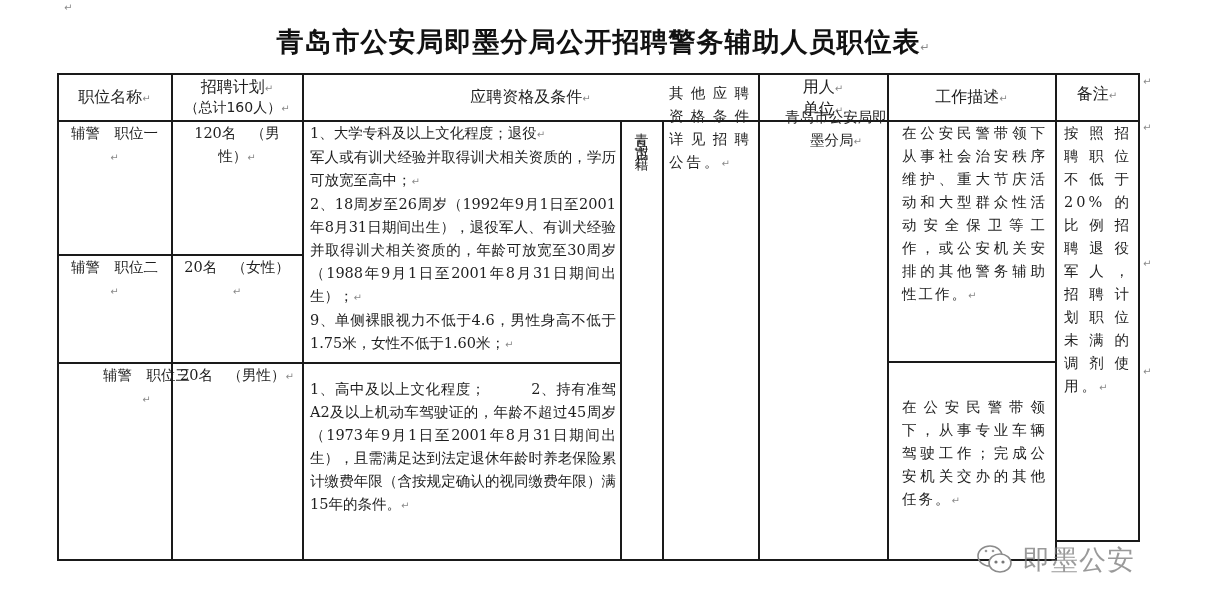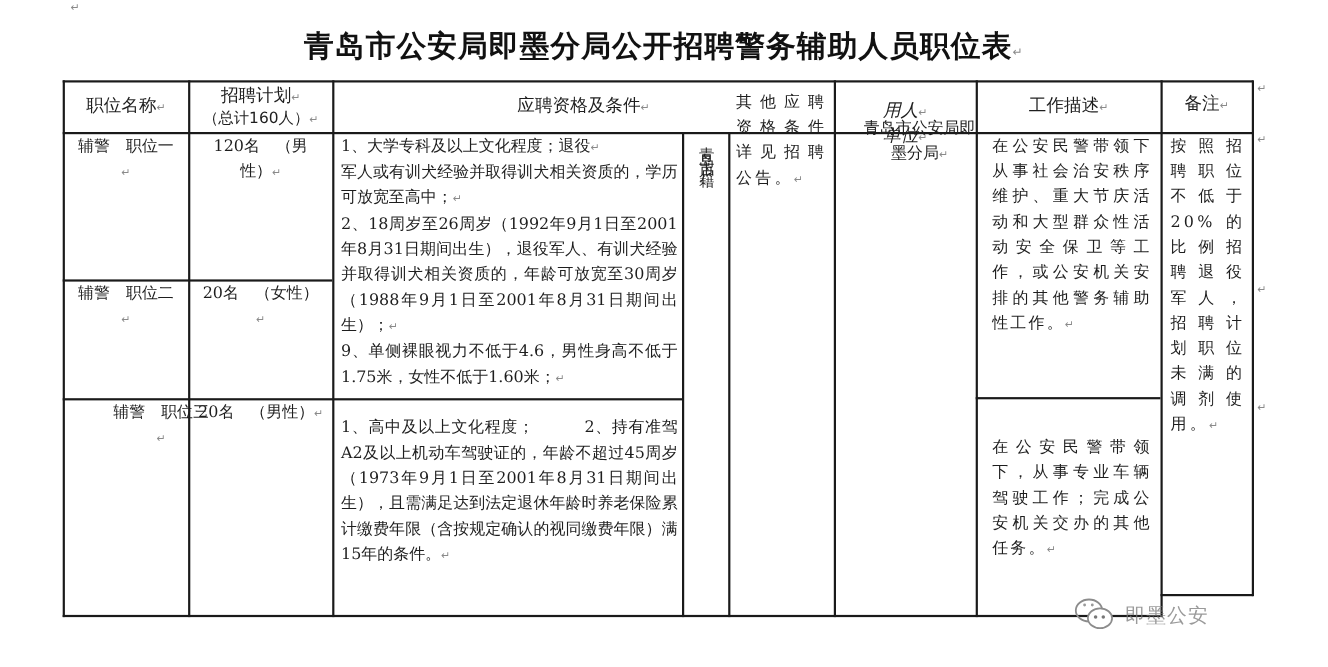--- a/index.html
+++ b/index.html
@@ -60,7 +60,7 @@
   <div class="cell hdr" style="left:303px;top:75px;width:455px;height:45px;">
     <div><span>应聘资格及条件</span><span class="para-mark">↵</span></div>
   </div>
-  <div class="cell hdr" style="left:759px;top:90px;width:128px;height:45px;line-height:20px;font-style:italic;">
+  <div class="cell hdr" style="left:759px;top:76px;width:128px;height:45px;line-height:20px;">
     <div><span>用人</span><span class="para-mark">↵</span></div>
     <div><span>单位</span><span class="para-mark">↵</span></div>
   </div>

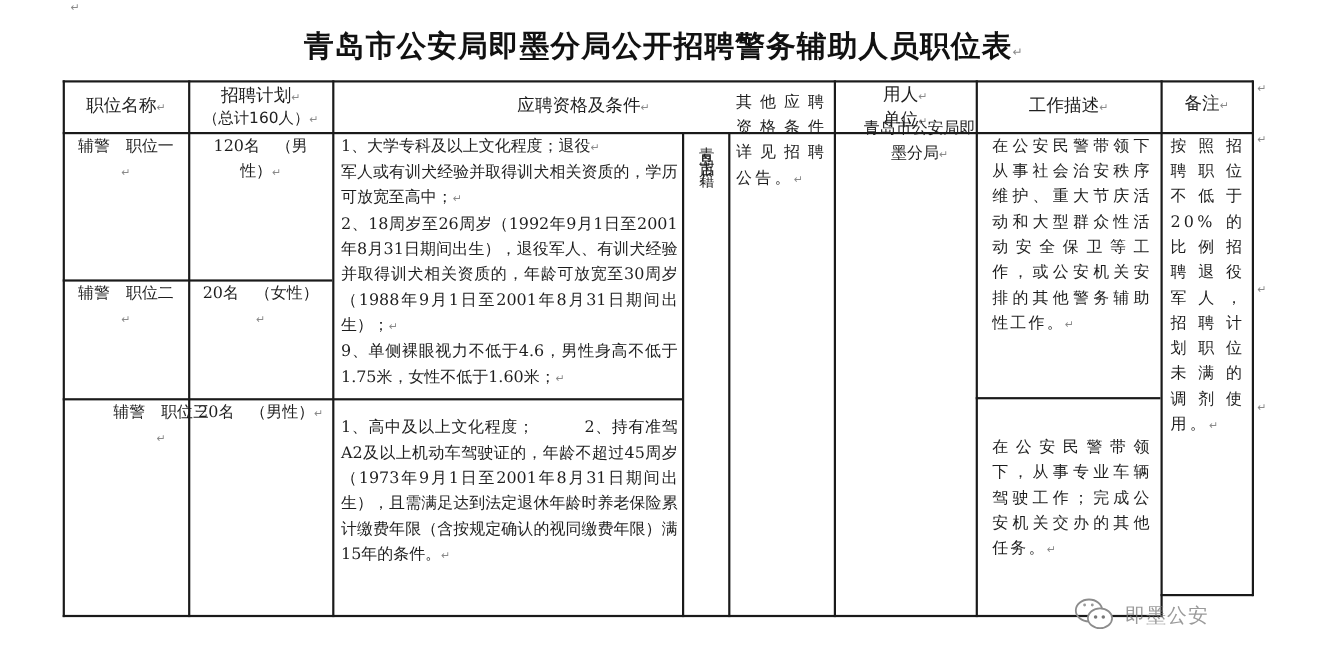--- a/index.html
+++ b/index.html
@@ -19,7 +19,7 @@
   .last-left { text-align-last: left; }
   .side-mark { position: absolute; left: 1143px; }
   .watermark { position: absolute; left: 975px; top: 542px; font-family: "DejaVu Sans", sans-serif;
-               font-size: 18px; color: rgba(120,120,120,0.75); letter-spacing: 1px; display: flex; align-items: center; }
+               font-size: 27px; color: rgba(120,120,120,0.75); letter-spacing: 1px; display: flex; align-items: center; }
   .watermark svg { margin-right: 6px; }
   .vert { writing-mode: vertical-rl; text-orientation: upright; letter-spacing: 6px; font-size: 14px; }
 </style>

